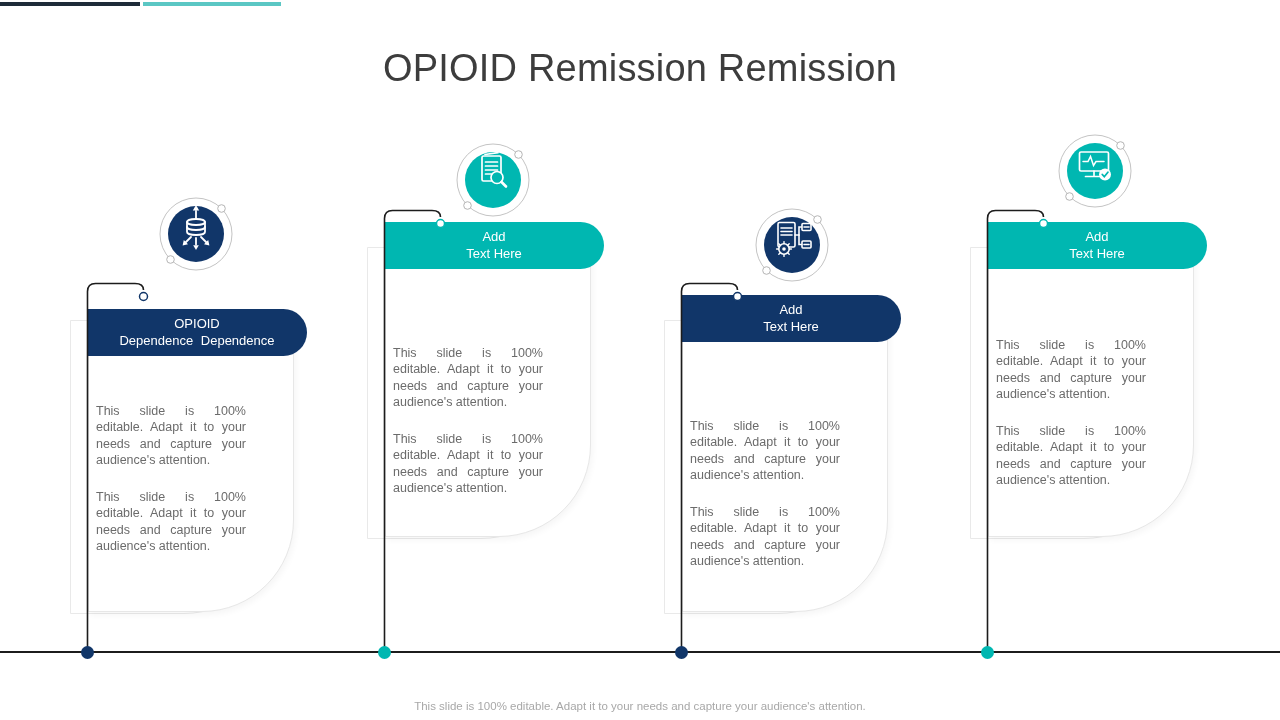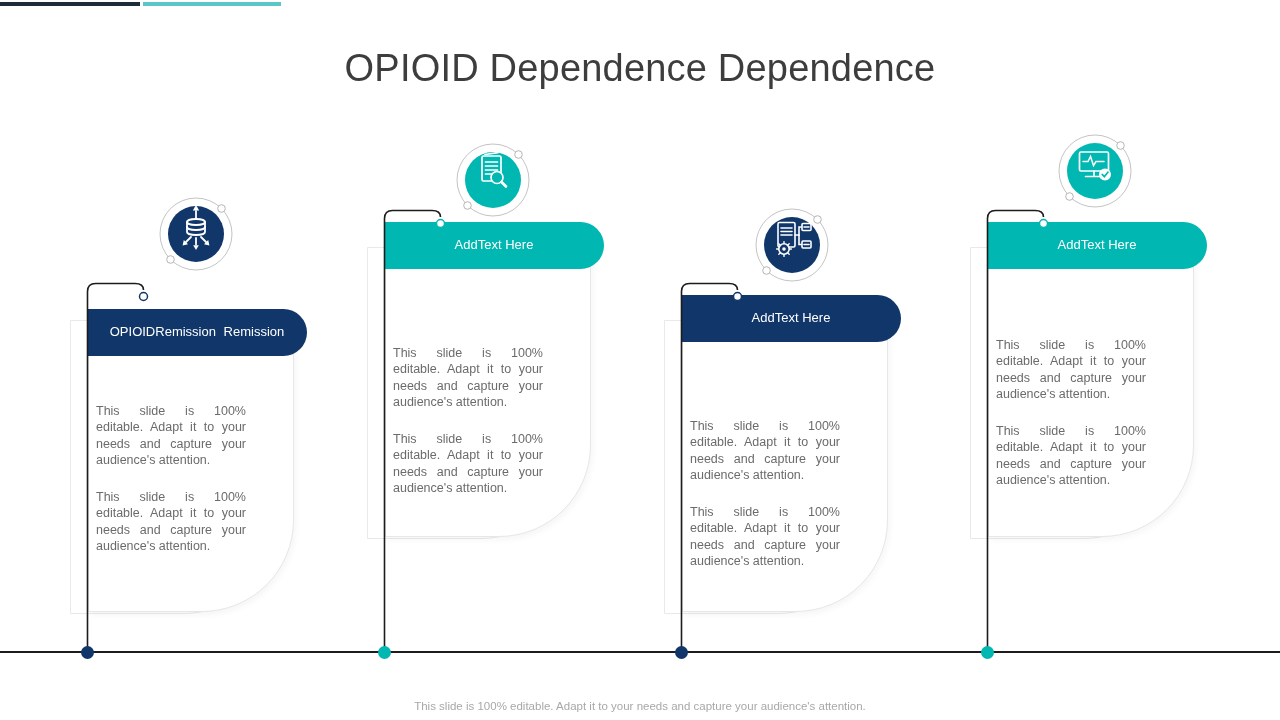--- a/index.html
+++ b/index.html
@@ -49,7 +49,7 @@
   <div class="topbar dark"></div>
   <div class="topbar teal"></div>
 
-  <h1 class="page-title">OPIOID Dependence Dependence</h1>
+  <h1 class="page-title">OPIOID Remission Remission</h1>
 
   <div>
     <div class="bg-card" style="left:70px;top:320px;height:292px;"></div>

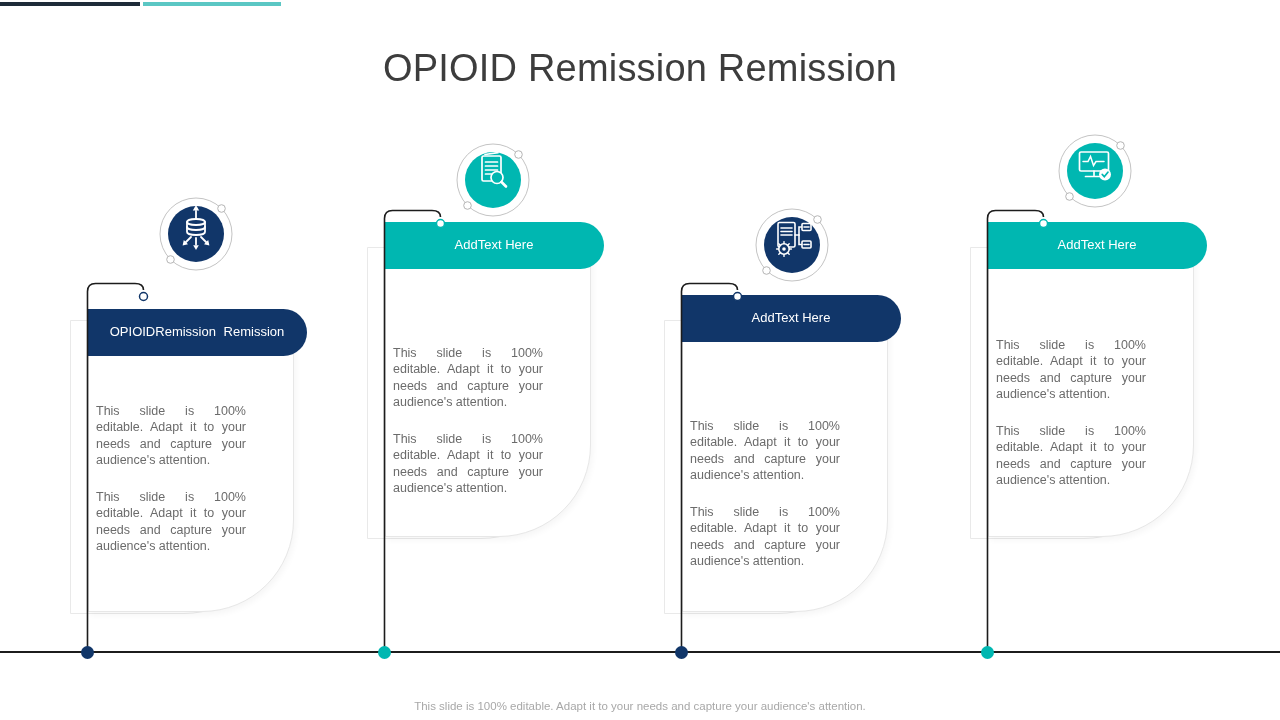--- a/index.html
+++ b/index.html
@@ -19,7 +19,7 @@
         border-radius:0 0 92px 0;box-shadow:2px 3px 6px rgba(0,0,0,0.04);z-index:3;}
 
   .banner{position:absolute;width:220px;height:47px;border-radius:0 24px 24px 0;
-          color:#ffffff;display:flex;flex-direction:row;justify-content:center;
+          color:#ffffff;display:flex;flex-direction:column;justify-content:center;
           align-items:center;text-align:center;font-size:13px;line-height:16.5px;z-index:5;}
   .banner.navy{background:#113669;}
   .banner.teal{background:#00b7b1;}

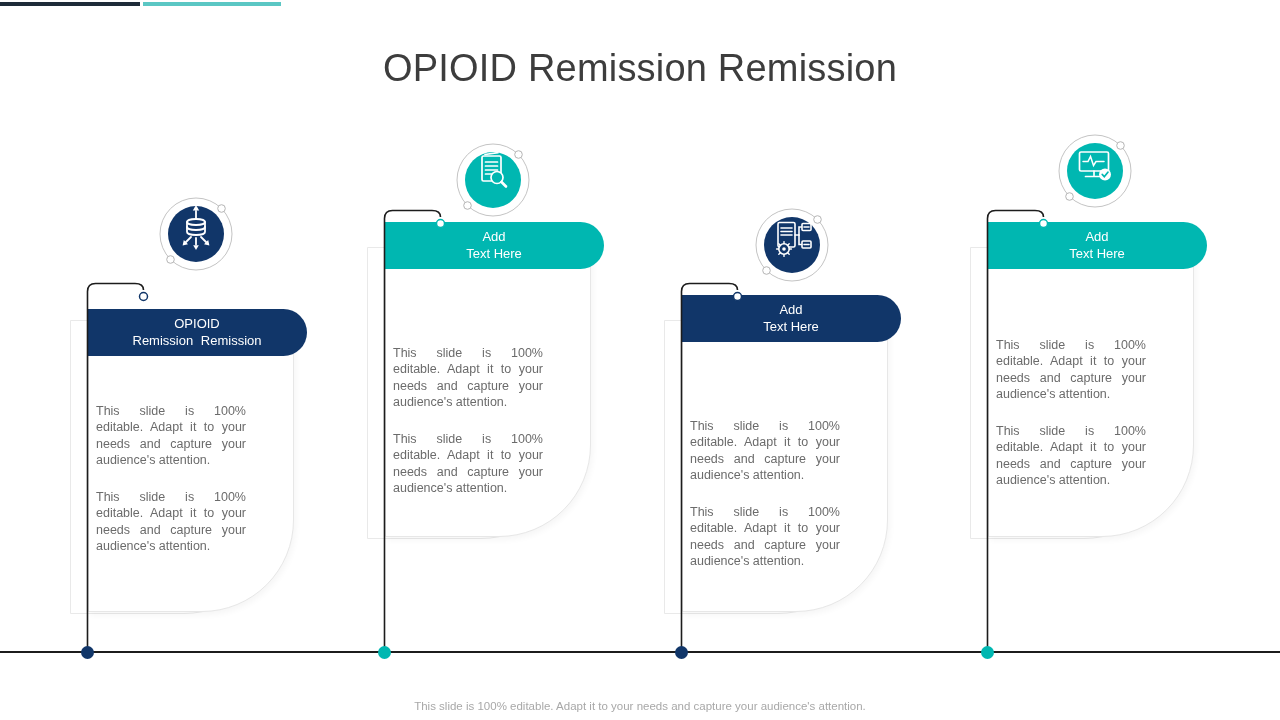--- a/index.html
+++ b/index.html
@@ -60,7 +60,7 @@
     </svg>
     <div class="banner navy" style="left:87px;top:309px;">
       <div>OPIOID</div>
-      <div class="wide">Remission Remission</div>
+      <div class="wide">Dependence Dependence</div>
     </div>
     <div class="icon-wrap" style="left:154px;top:192px;">
       <svg width="84" height="84" viewBox="0 0 84 84">

